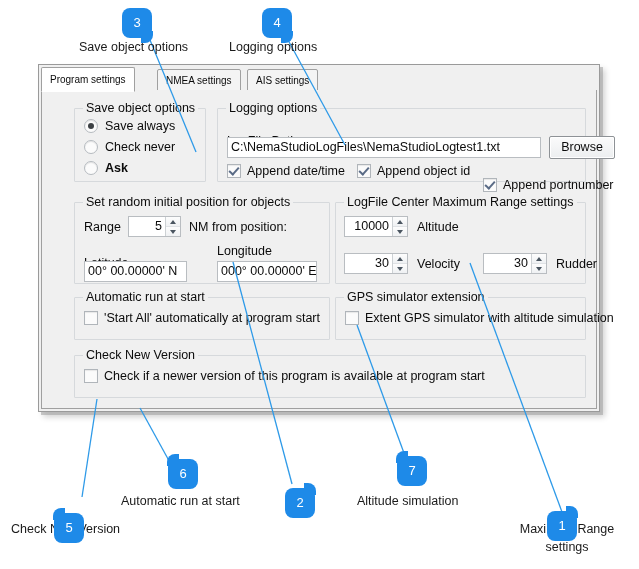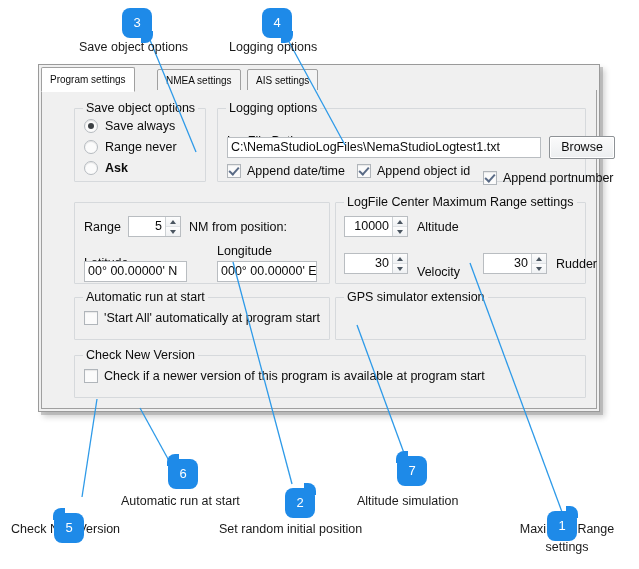--- a/index.html
+++ b/index.html
@@ -303,7 +303,7 @@
         </div>
         <div class="radio-row" style="left:9px; top:31px;">
           <span class="radio"></span>
-          <span>Range never</span>
+          <span>Check never</span>
         </div>
         <div class="radio-row" style="left:9px; top:52px;font-weight:bold;">
           <span class="radio"></span>

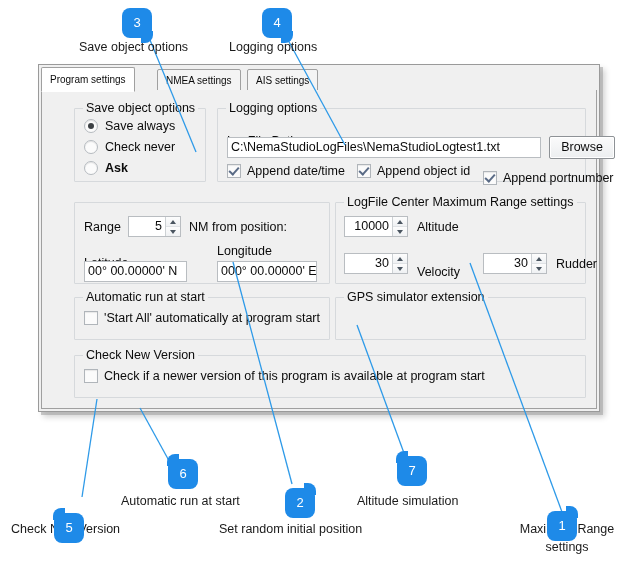--- a/index.html
+++ b/index.html
@@ -324,7 +324,7 @@
           <span class="chk checked"></span>
           <span>Append date/time</span>
         </div>
-        <div class="chk-row" style="left:265px; top:62px;text-align:center;">
+        <div class="chk-row" style="left:265px; top:69px;text-align:center;">
           <span class="chk checked"></span>
           <span>Append portnumber</span>
         </div>

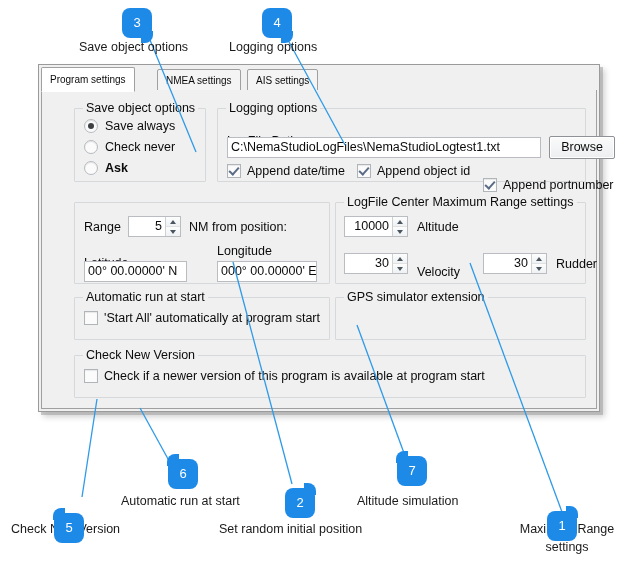--- a/index.html
+++ b/index.html
@@ -331,6 +331,7 @@
       </div>
 
       <div class="group" style="left:32px; top:112px; width:256px; height:82px;">
+        <div class="grp-title">Set random initial position for objects</div>
         <div class="lbl" style="left:9px; top:17px;">Range</div>
         <div class="spin" style="left:53px; top:13px; width:53px; height:21px;">
           <div class="sv">5</div>

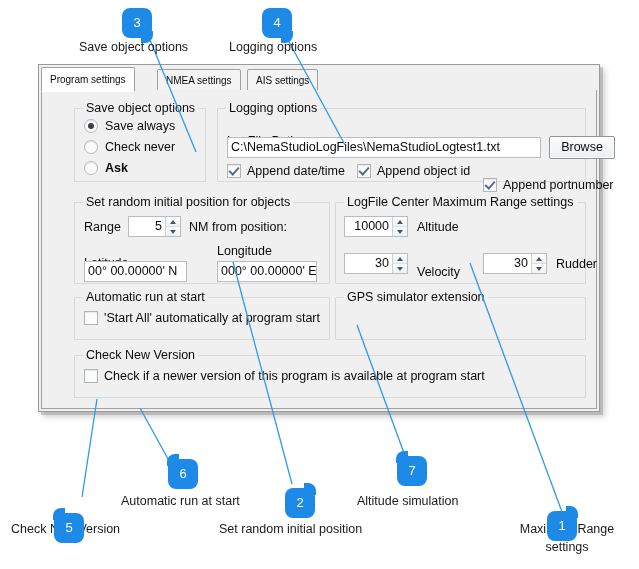--- a/index.html
+++ b/index.html
@@ -365,7 +365,7 @@
             <div class="sbtn dn"></div>
           </div>
         </div>
-        <div class="lbl" style="left:81px; top:62px;text-align:right;">Velocity</div>
+        <div class="lbl" style="left:81px; top:54px;text-align:right;">Velocity</div>
 
         <div class="spin" style="left:147px; top:50px; width:64px; height:21px;">
           <div class="sv">30</div>

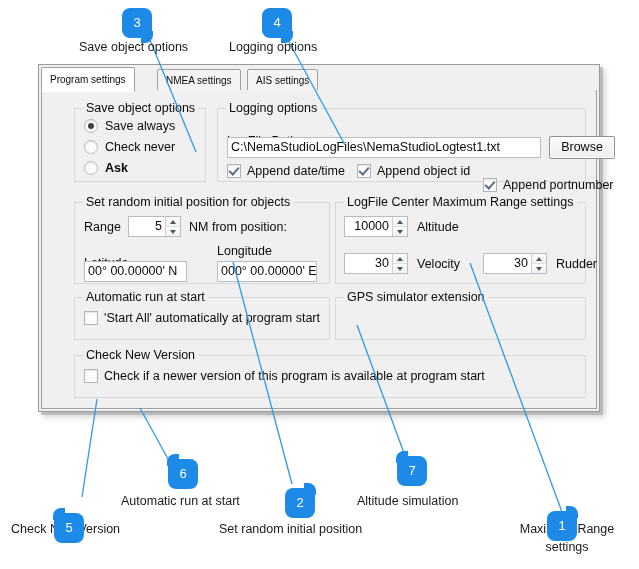--- a/index.html
+++ b/index.html
@@ -387,6 +387,10 @@
 
       <div class="group" style="left:293px; top:207px; width:251px; height:43px;">
         <div class="grp-title">GPS simulator extension</div>
+        <div class="chk-row" style="left:9px; top:13px;">
+          <span class="chk"></span>
+          <span>Extent GPS simulator with altitude simulation</span>
+        </div>
       </div>
 
       <div class="group" style="left:32px; top:265px; width:512px; height:43px;">

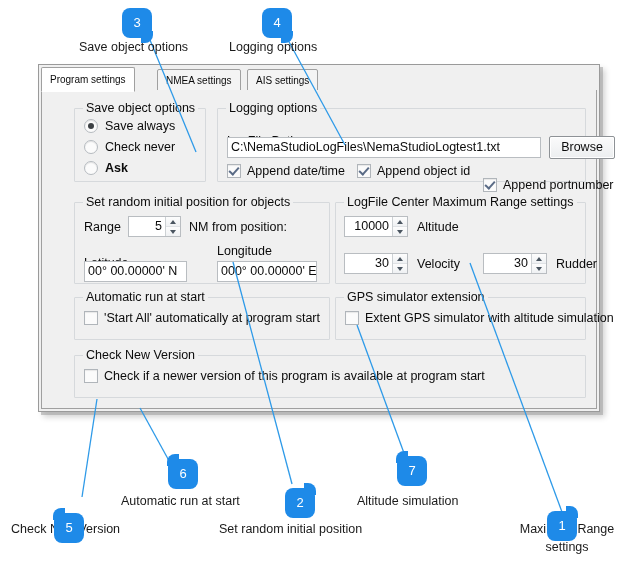--- a/index.html
+++ b/index.html
@@ -456,7 +456,6 @@
   <div class="anno-label" style="left:229px; top:40px;">Logging options</div>
   <div class="anno-label" style="left:11px; top:522px;">Check New Version</div>
   <div class="anno-label" style="left:121px; top:494px;">Automatic run at start</div>
-  <div class="anno-label" style="left:219px; top:522px;">Set random initial position</div>
   <div class="anno-label" style="left:357px; top:494px;">Altitude simulation</div>
   <div class="anno-label center" style="left:507px; top:522px; width:120px;">Maximum Range</div>
   <div class="anno-label center" style="left:507px; top:540px; width:120px;">settings</div>

